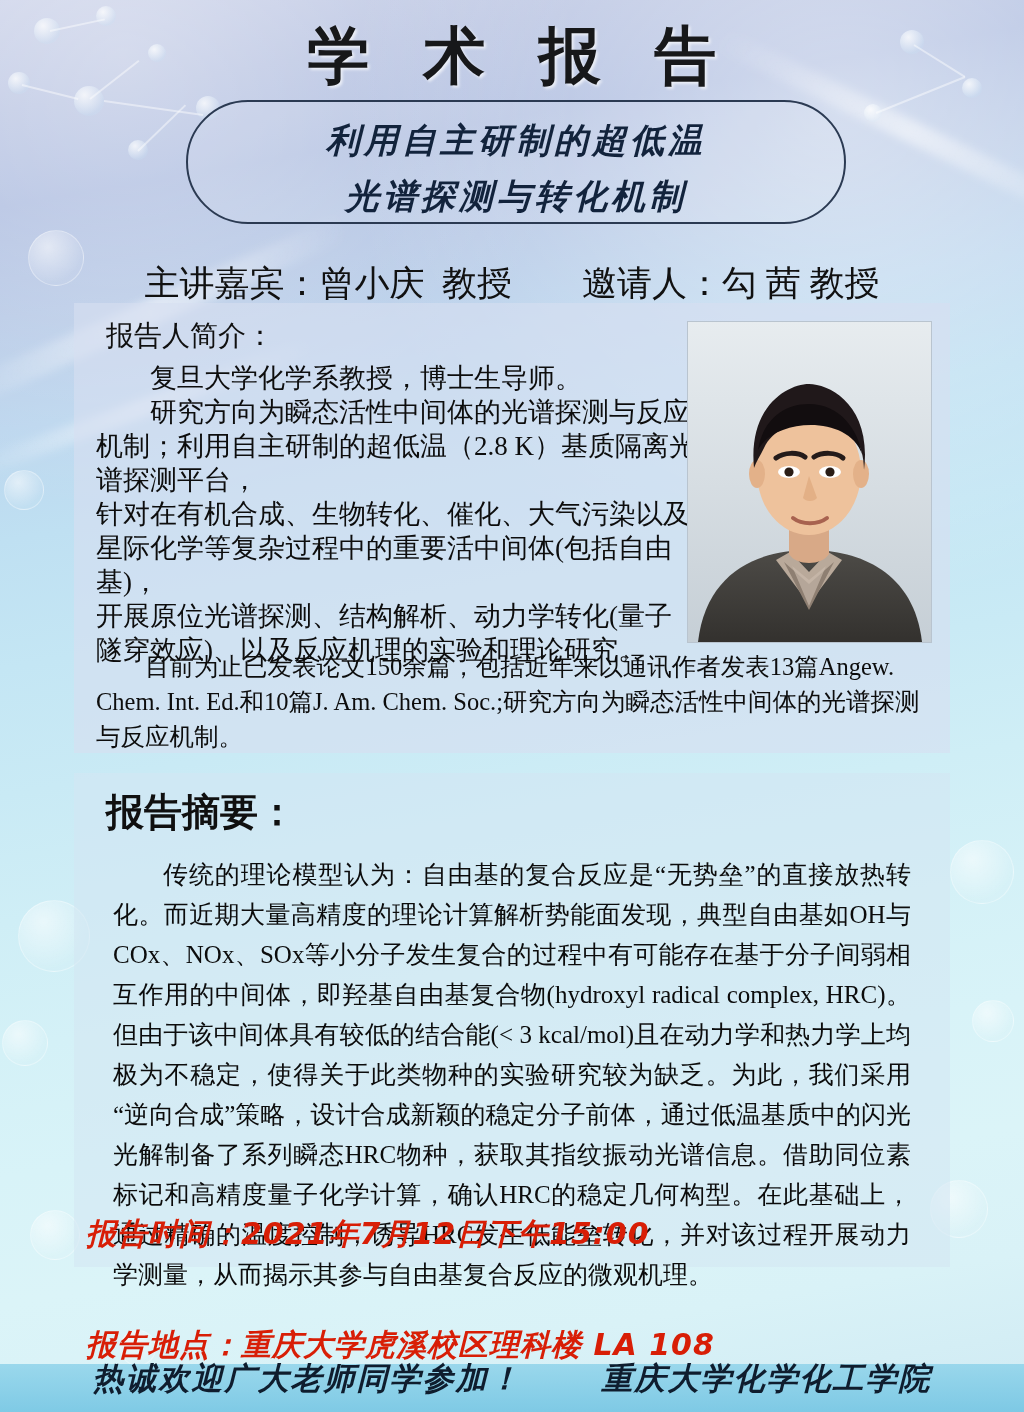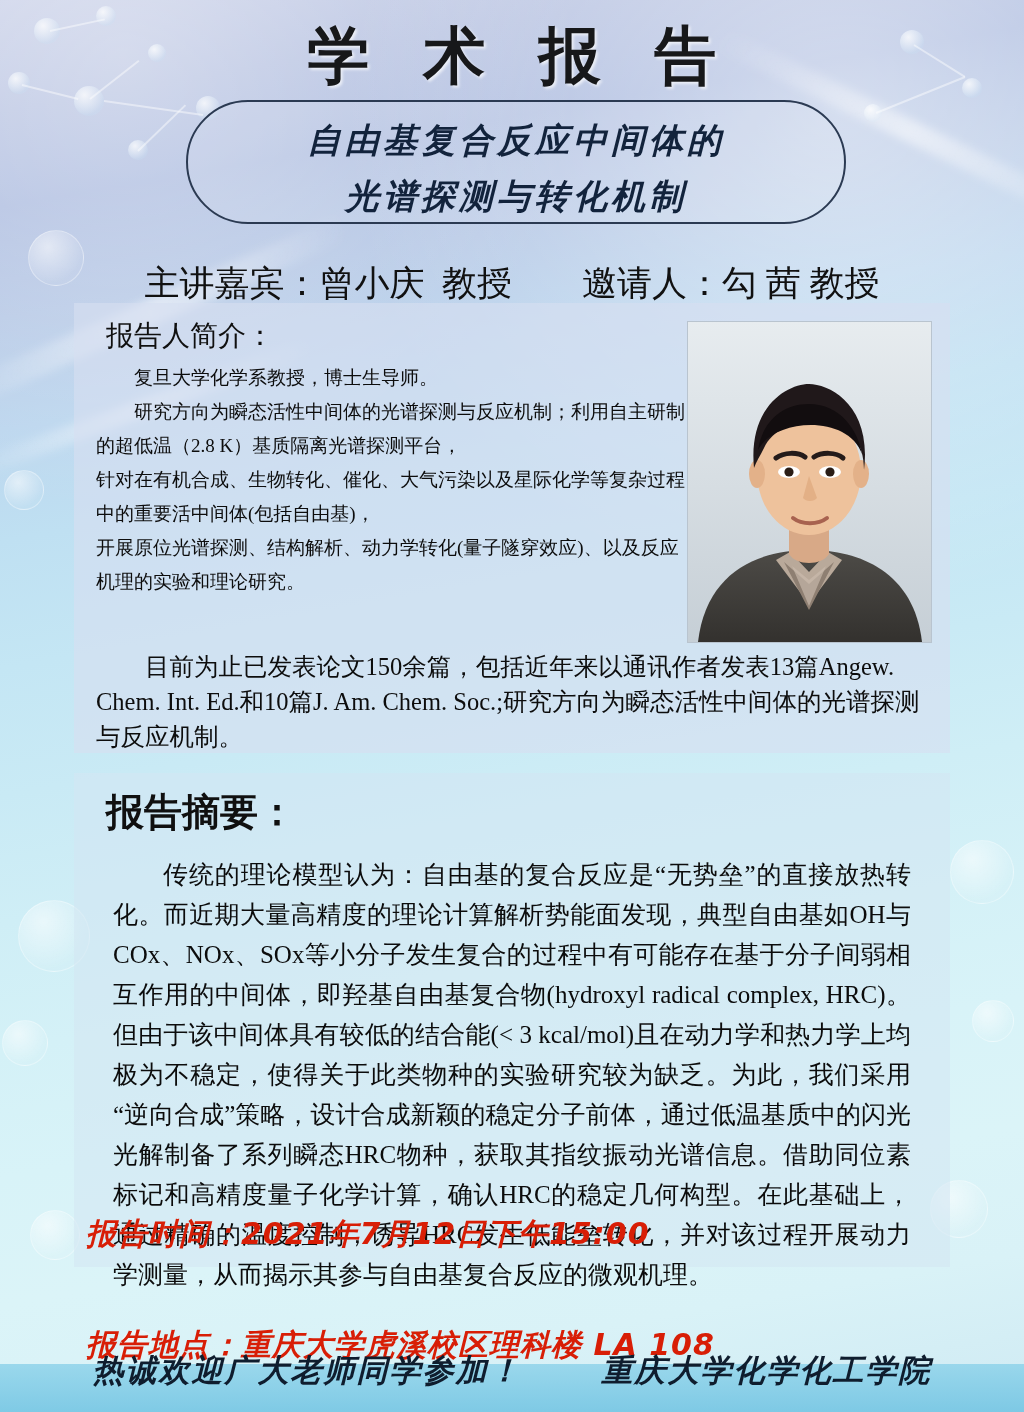--- a/index.html
+++ b/index.html
@@ -271,7 +271,7 @@
   <div class="main-title">学 术 报 告</div>
 
   <div class="subtitle-box">
-    <div class="line l1">自由基复合反应中间体的</div>
+    <div class="line l1">利用自主研制的超低温</div>
     <div class="line l2">光谱探测与转化机制</div>
   </div>
 

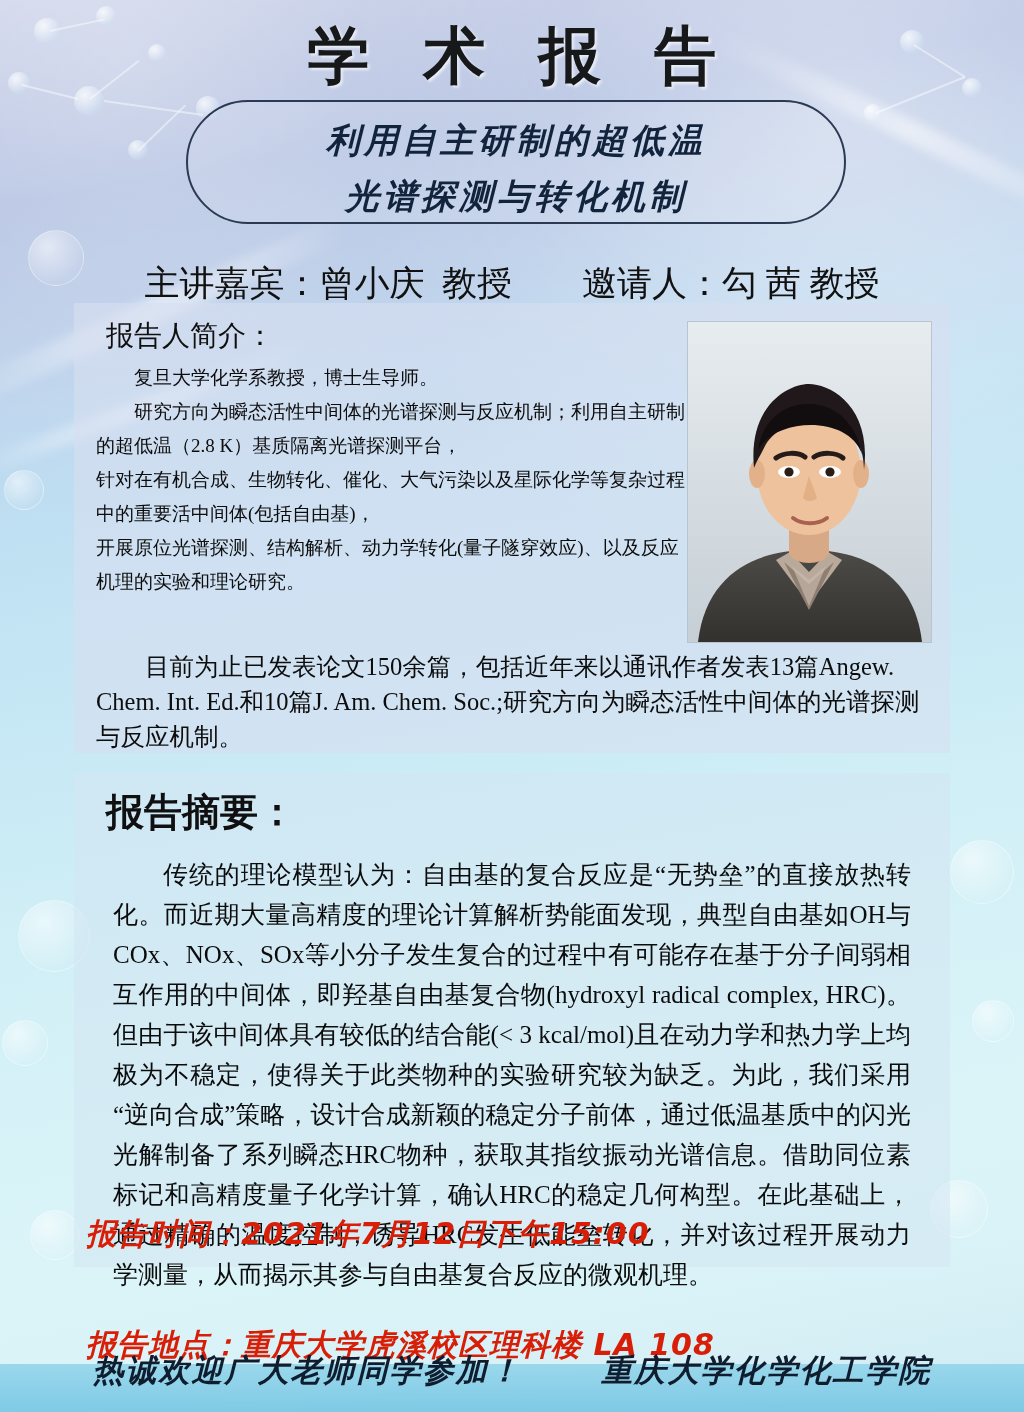--- a/index.html
+++ b/index.html
@@ -132,7 +132,7 @@
     font-family: "Liberation Serif", serif;
   }
   .bio-body {
-    font-size: 19px;
+    font-size: 27px;
     line-height: 34px;
     color: #0d0d0d;
     width: 600px;

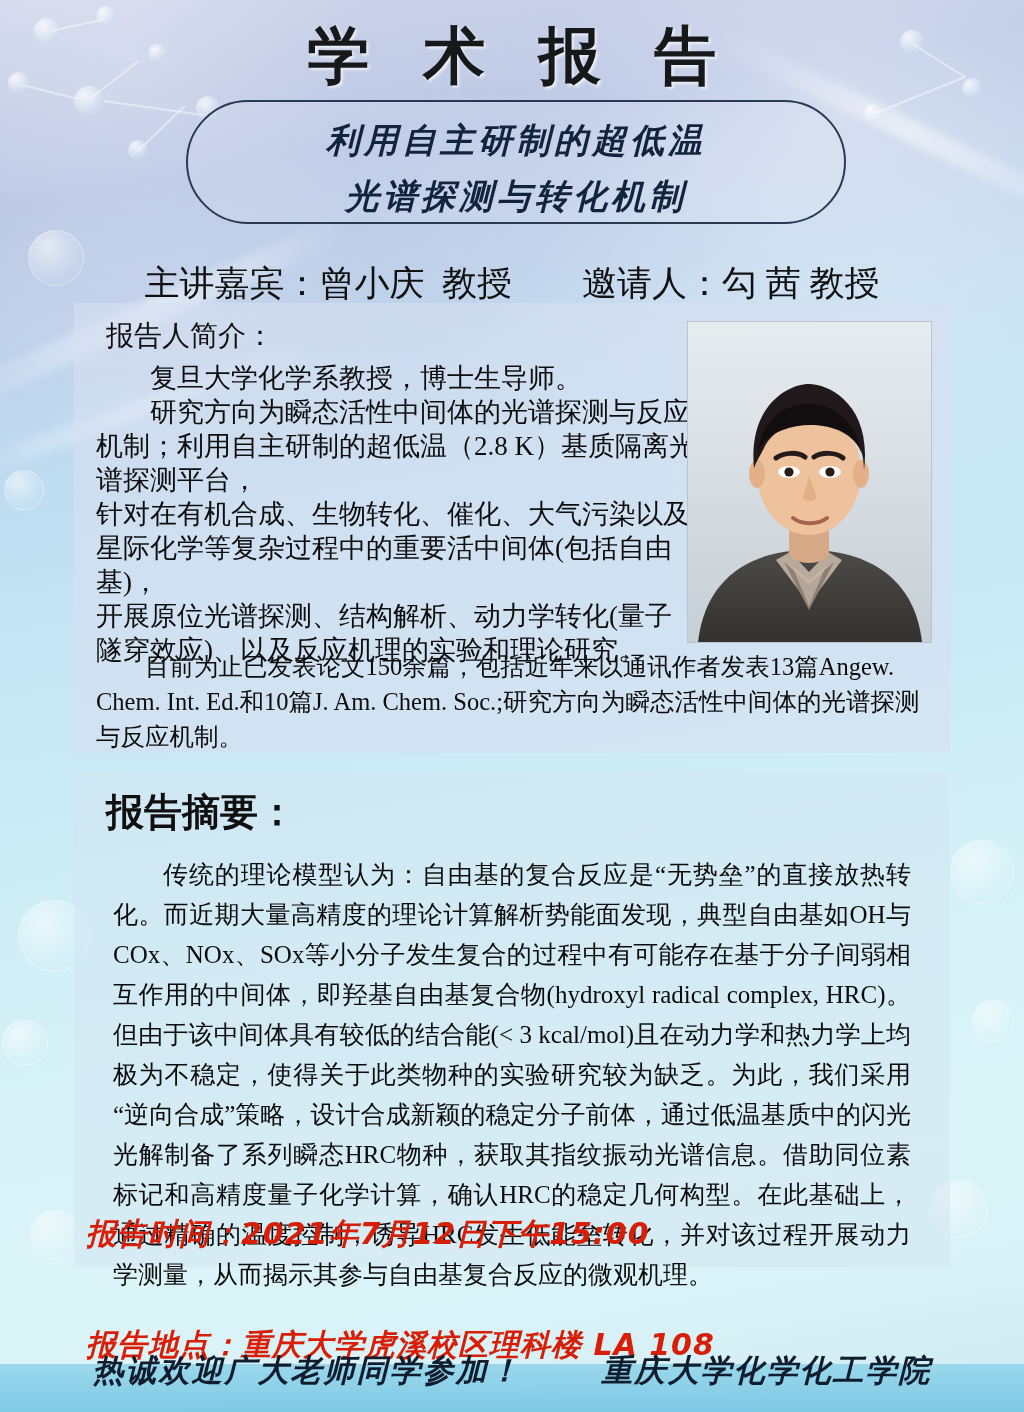--- a/index.html
+++ b/index.html
@@ -214,7 +214,7 @@
   }
   .footer-row {
     position: absolute;
-    bottom: 20px;
+    bottom: 12px;
     left: 0;
     width: 100%;
     display: flex;

